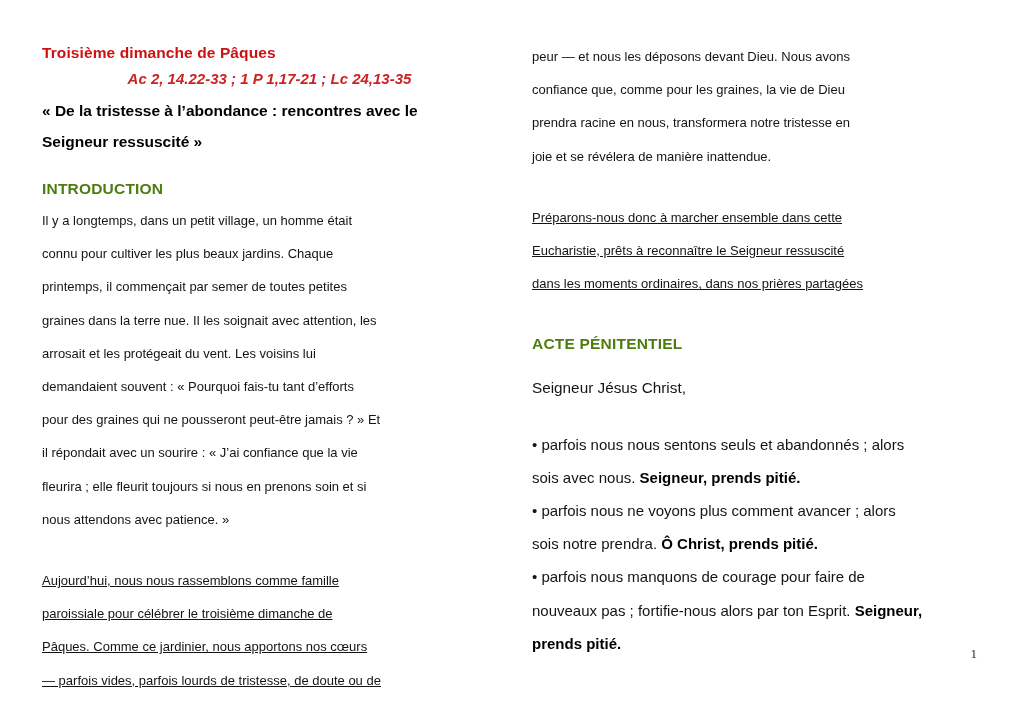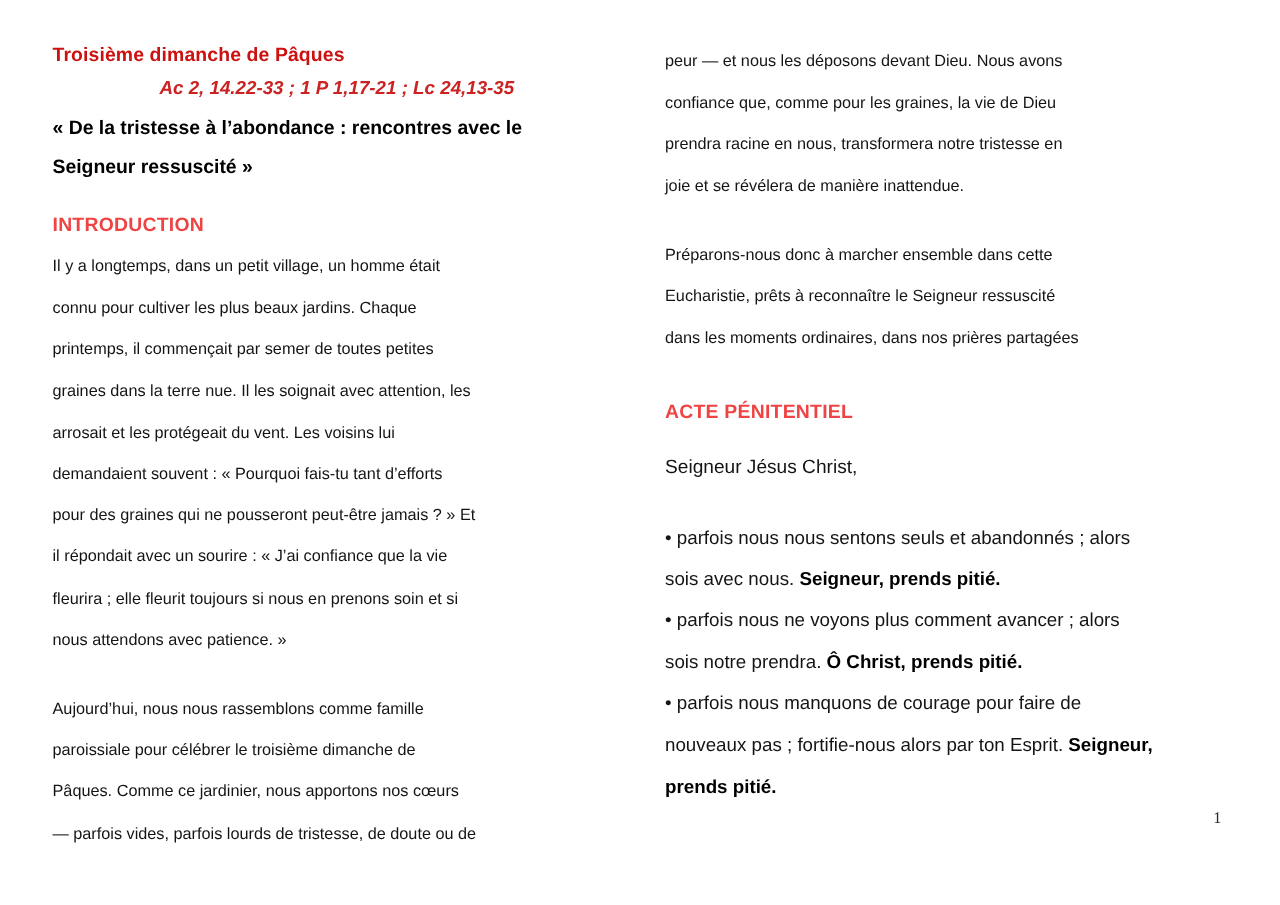--- a/index.html
+++ b/index.html
@@ -28,7 +28,7 @@
     width: 1024px;
     height: 724px;
     box-sizing: border-box;
-    padding: 32px 42px 0 42px;
+    padding: 40px 42px 0 42px;
     display: flex;
     flex-direction: row;
     align-items: flex-start;

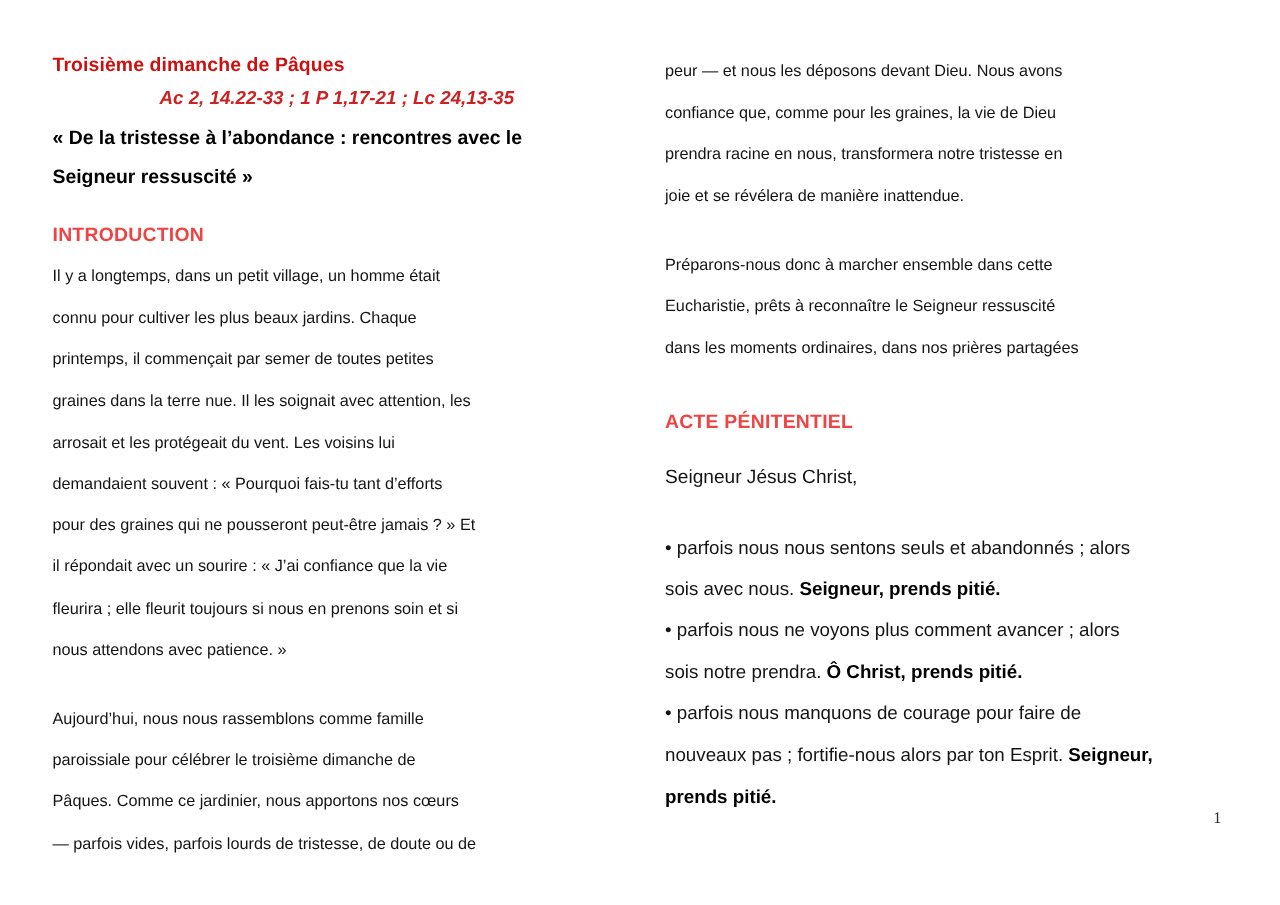--- a/index.html
+++ b/index.html
@@ -69,7 +69,7 @@
     margin: 3px 0 0 0;
   }
   .section-heading {
-    color: #ef4444;
+    color: #4d7c0f;
     font-weight: bold;
     font-size: 15.5px;
     line-height: 22px;

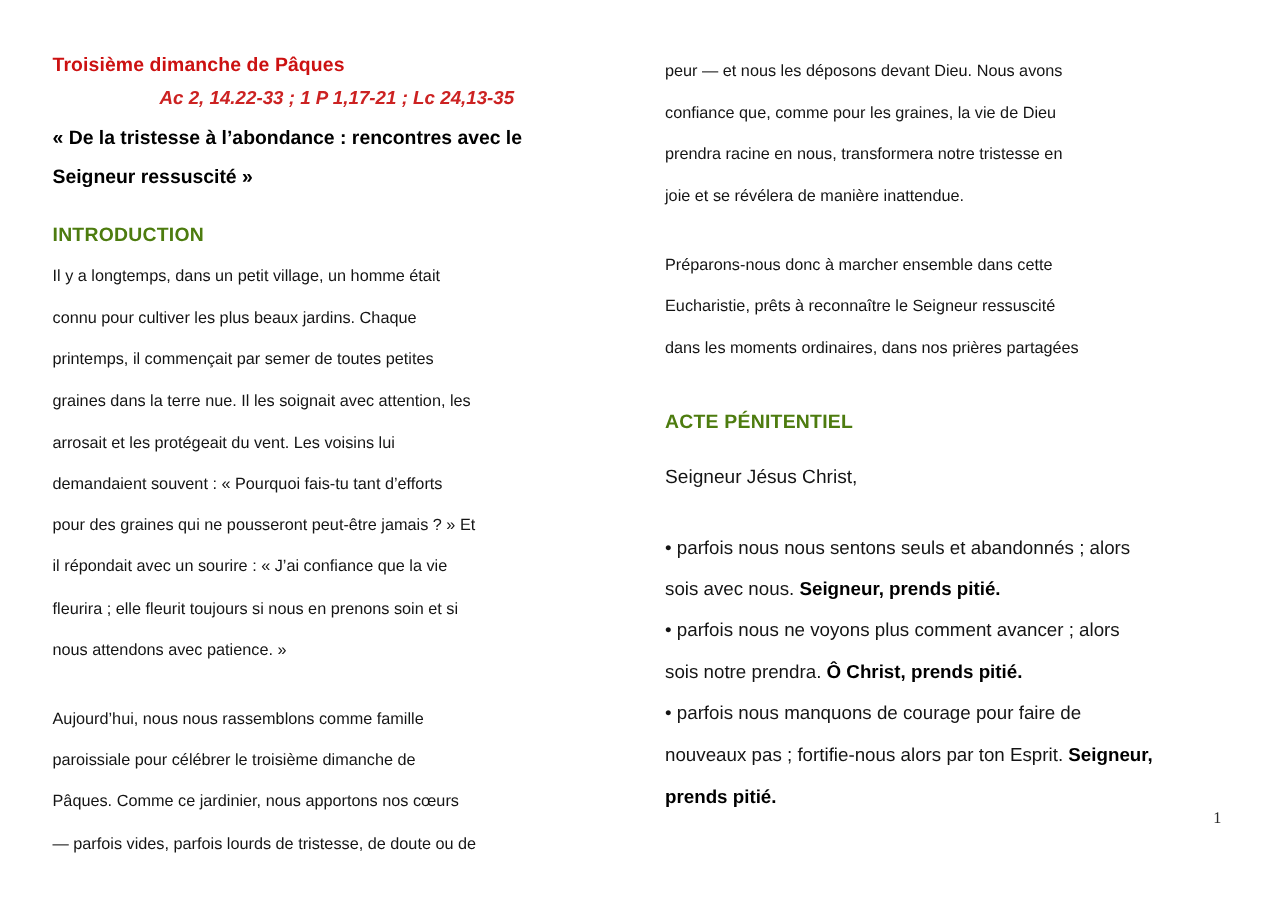--- a/index.html
+++ b/index.html
@@ -87,7 +87,8 @@
     text-align: left;
   }
   p.body + p.body {
-    margin-top: 22px;
+    margin-top: 28px;
+    text-decoration: underline;
   }
   .bullet-line {
     font-size: 15px;

